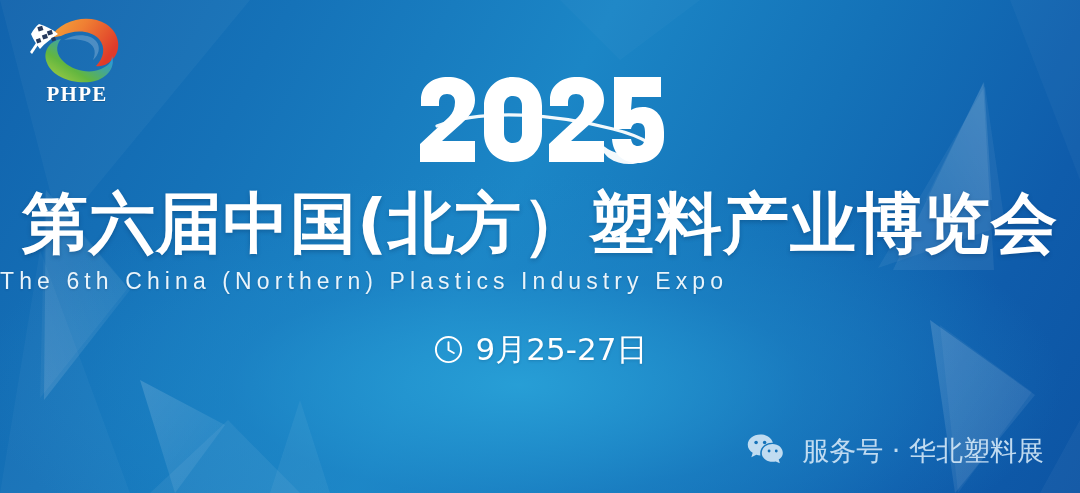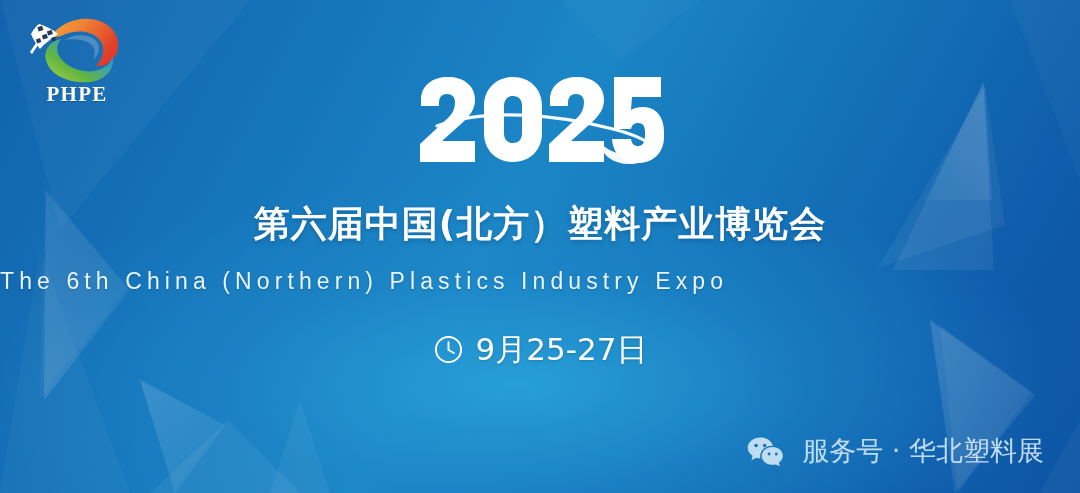--- a/index.html
+++ b/index.html
@@ -71,7 +71,7 @@
     text-align: center;
     font-family: "DejaVu Sans", "Liberation Sans", sans-serif;
     font-weight: 700;
-    font-size: 36px;
+    font-size: 66px;
     line-height: 56px;
     letter-spacing: 1px;
     color: #ffffff;

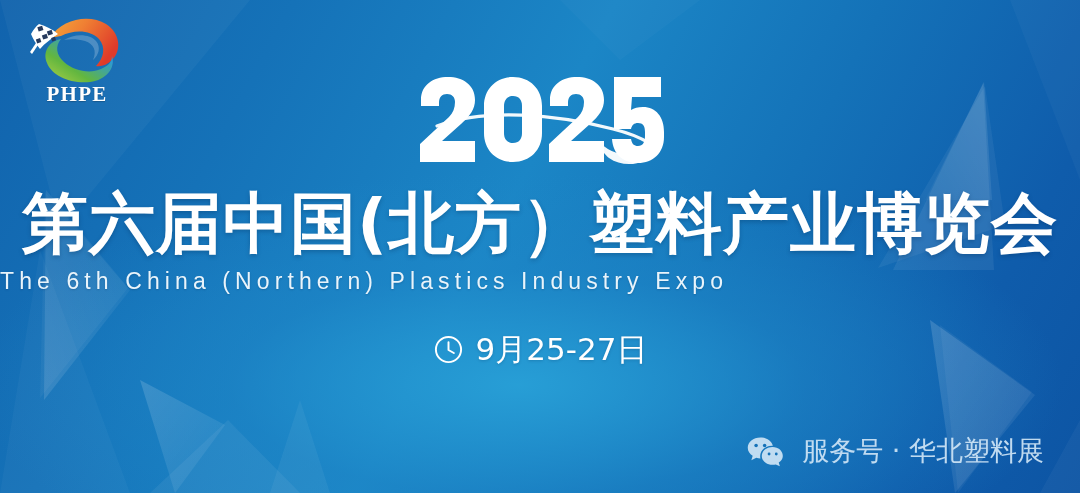--- a/index.html
+++ b/index.html
@@ -124,7 +124,6 @@
     right: 36px;
     bottom: 24px;
     display: flex;
-    align-items: center;
     gap: 19px;
     font-family: "DejaVu Sans", "Liberation Sans", sans-serif;
     font-size: 27px;

